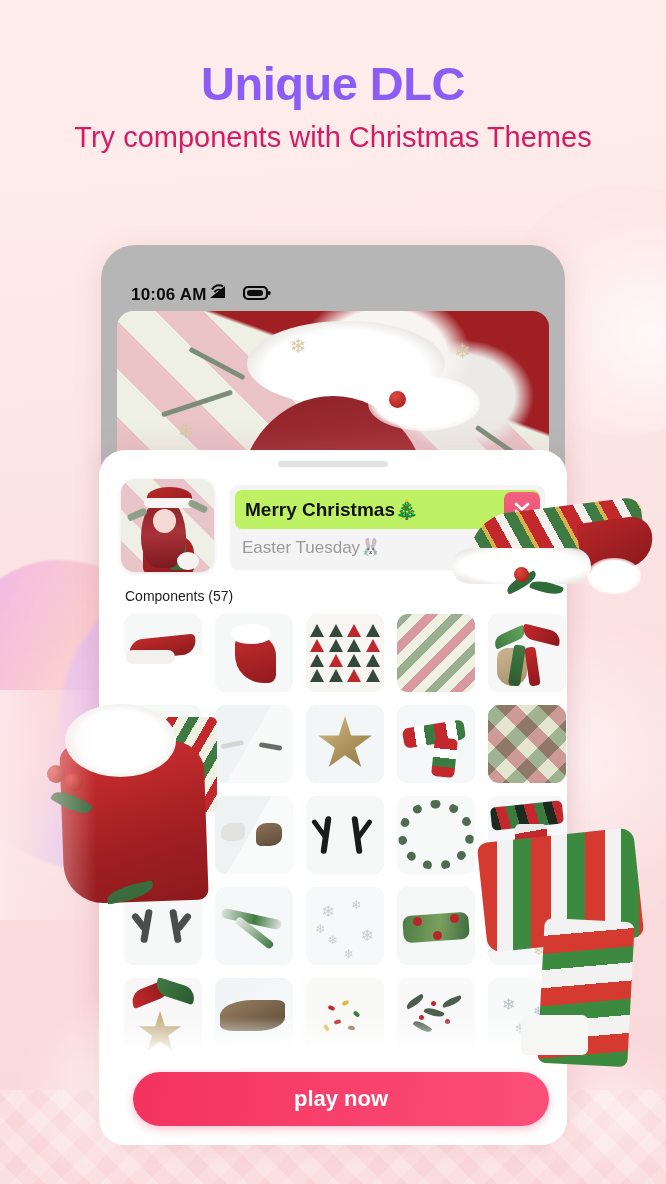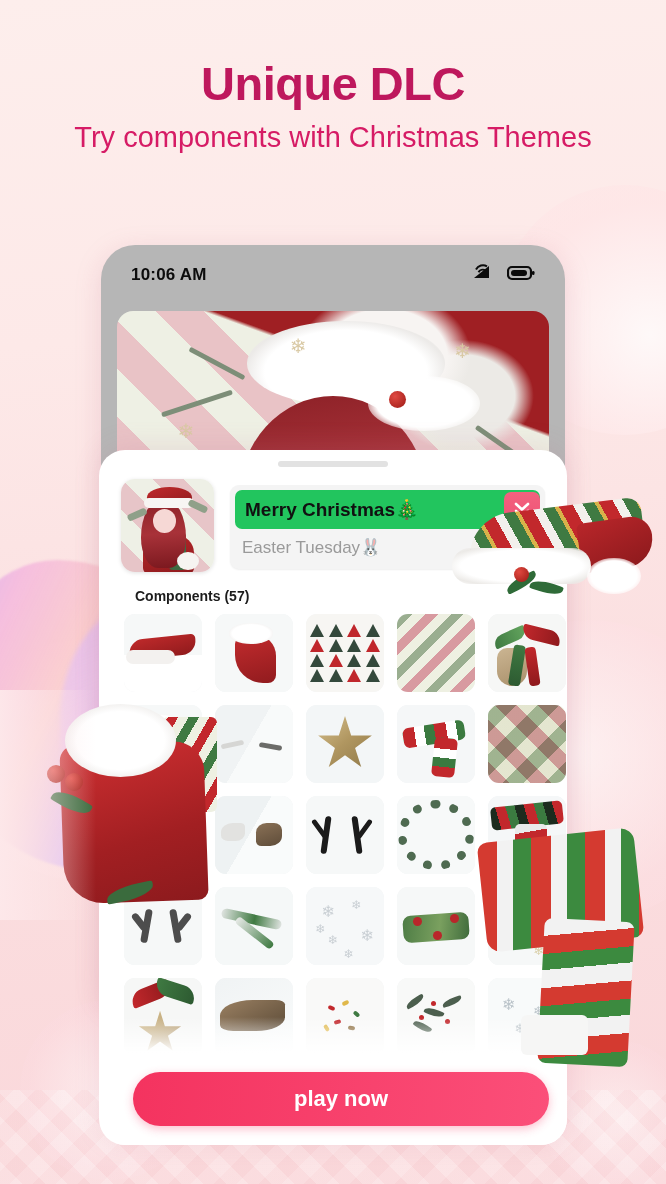--- a/index.html
+++ b/index.html
@@ -50,7 +50,7 @@
 
   
   .headline-wrap{position:absolute;left:0;top:60px;width:666px;text-align:center;z-index:6;}
-  .headline{font-size:47px;font-weight:bold;color:#be185d;letter-spacing:-.5px;line-height:1;margin:0;}
+  .headline{font-size:47px;font-weight:bold;color:#8b5cf6;letter-spacing:-.5px;line-height:1;margin:0;}
   .subhead{font-size:29px;color:#d61b65;margin:16px 0 0;font-weight:normal;line-height:1;}
 
   

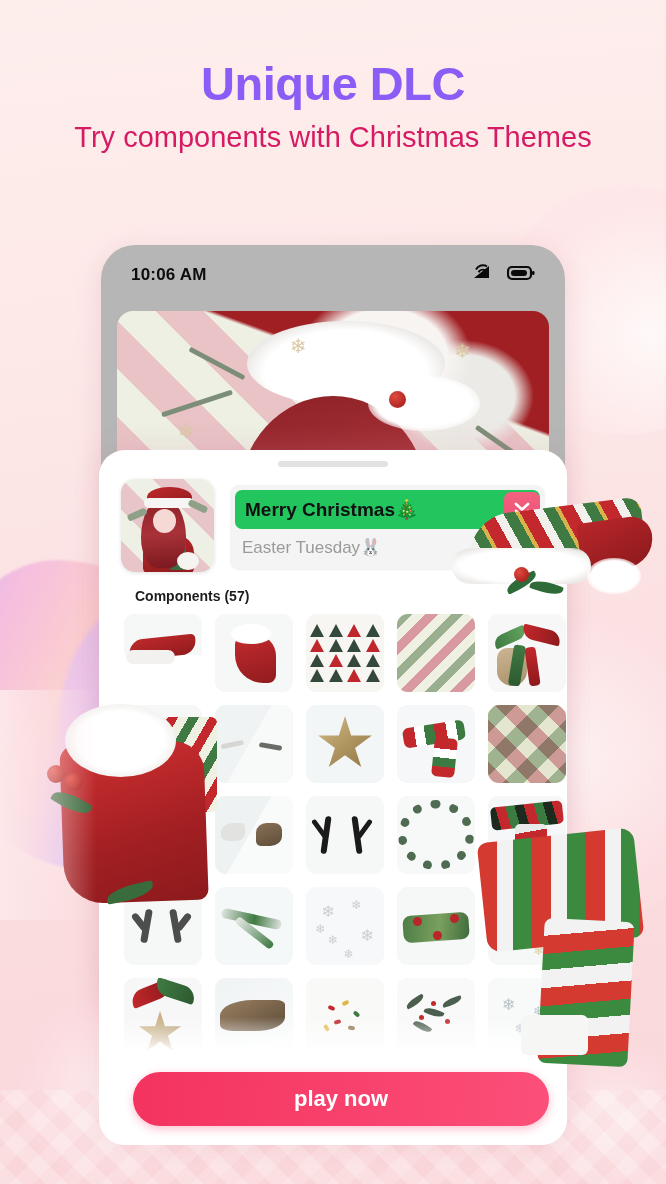--- a/index.html
+++ b/index.html
@@ -60,7 +60,7 @@
     box-shadow:0 6px 26px rgba(190,120,140,.22);
     overflow:hidden;z-index:3;
   }
-  .statusbar{height:60px;display:flex;align-items:center;justify-content:space-between;padding:0 30px;}
+  .statusbar{height:60px;display:flex;align-items:center;padding:0 30px;margin-top:20px;}
   .clock{font-size:17px;font-weight:bold;color:#0c0c0c;letter-spacing:.2px;}
   .status-icons{display:flex;align-items:center;gap:14px;}
   .banner{

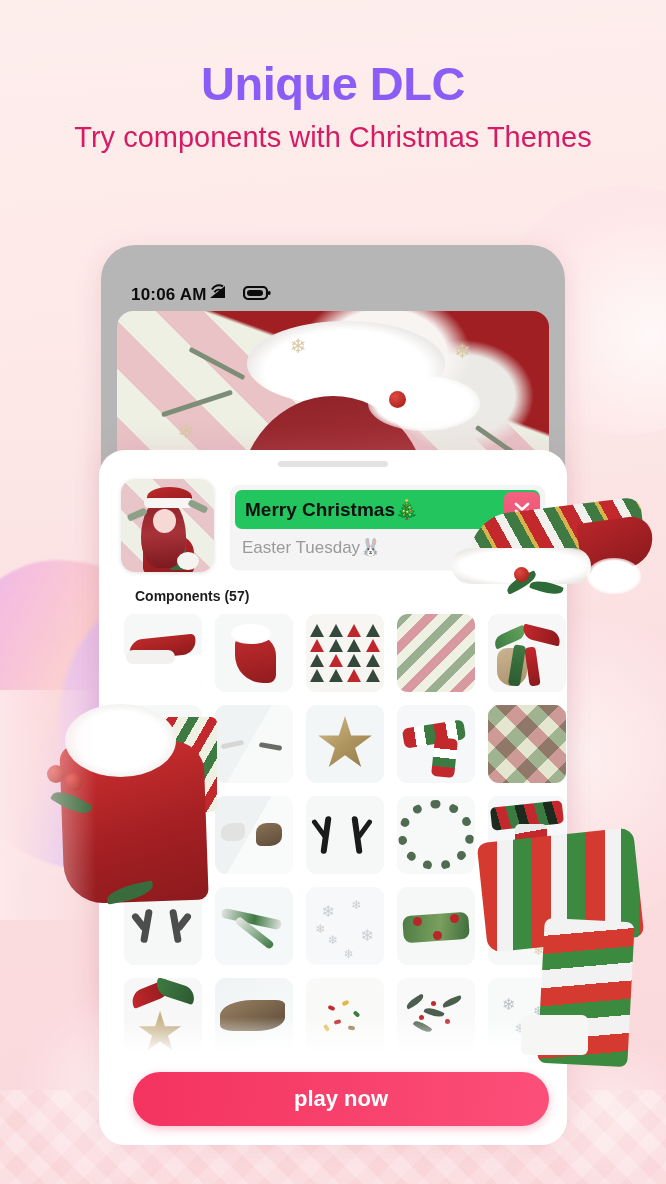--- a/index.html
+++ b/index.html
@@ -133,7 +133,7 @@
     background:#f4f4f4;border-radius:9px;padding:0;overflow:hidden;
     box-shadow:0 1px 2px rgba(0,0,0,.07);
   }
-  .sel-top{display:flex;align-items:center;background:#22c55e;border-radius:7px;margin:5px;}
+  .sel-top{display:flex;align-items:center;background:#bef264;border-radius:7px;margin:5px;}
   .sel-value{
     flex:1;font-size:19px;font-weight:bold;color:#111;padding:8px 6px 8px 10px;white-space:nowrap;
   }

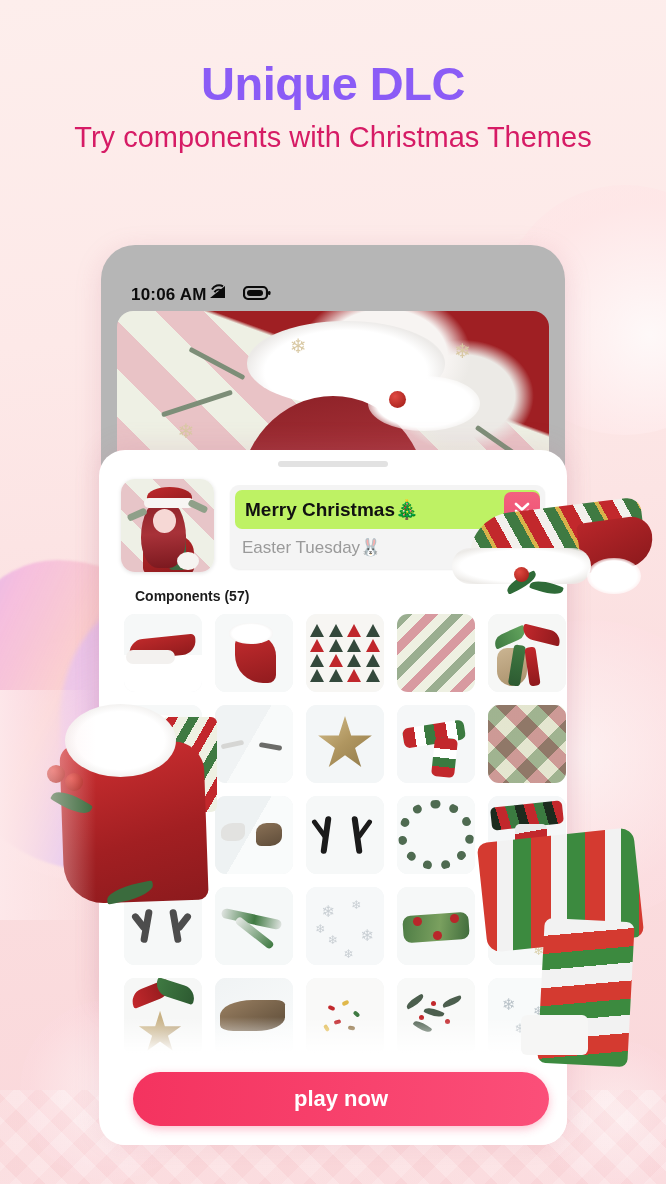--- a/index.html
+++ b/index.html
@@ -145,7 +145,7 @@
   .chev-btn svg{display:block;}
   .sel-alt{font-size:17px;color:#9a9a9a;padding:3px 12px 11px 12px;white-space:nowrap;}
 
-  .comp-label{font-size:14px;font-weight:bold;color:#1c1c1c;padding:16px 0 0 26px;margin-left:10px;}
+  .comp-label{font-size:14px;font-weight:normal;color:#1c1c1c;padding:16px 0 0 26px;}
 
   .grid{
     display:grid;grid-template-columns:repeat(5,78px);gap:13px;

